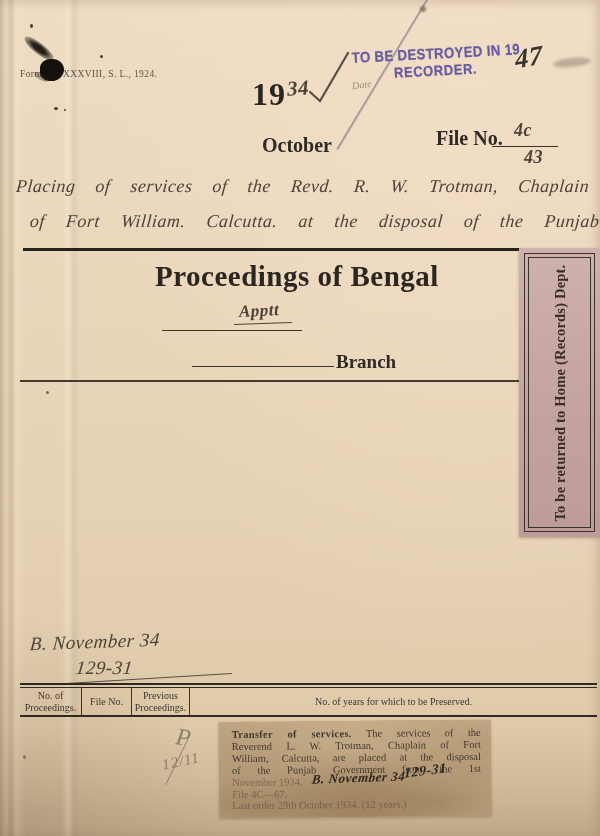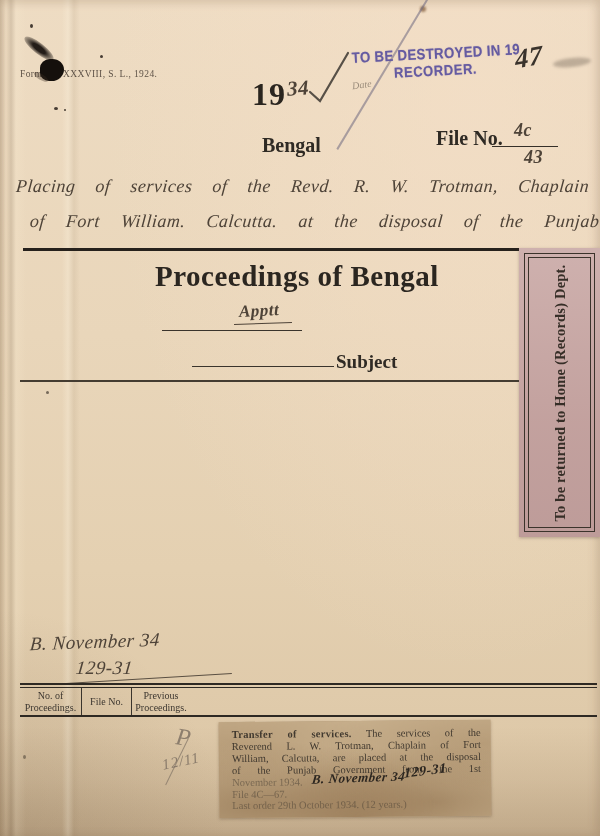--- a/index.html
+++ b/index.html
@@ -148,7 +148,7 @@
   </svg>
   <div class="abs date-pencil pencil">Date</div>
 
-  <div class="abs subject-label print">Bengal</div>
+  <div class="abs subject-label print">October</div>
   <div class="abs fileno-label print">File No.</div>
   <div class="abs fileno-line"></div>
   <div class="abs fileno-top hand">4c</div>

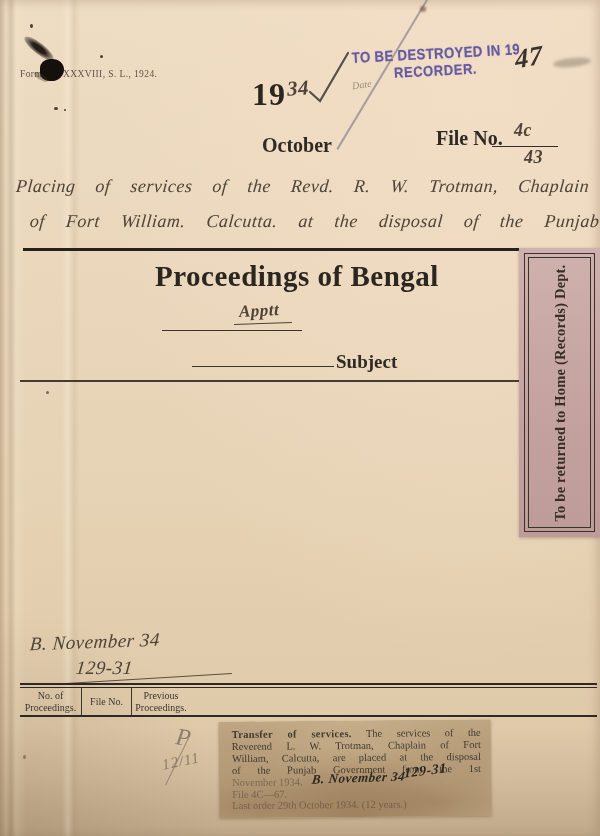--- a/index.html
+++ b/index.html
@@ -163,7 +163,7 @@
   <div class="abs dept-hand hand">Apptt</div>
   <div class="abs dept-underline"></div>
   <div class="abs branch-blank"></div>
-  <div class="abs branch-label print">Subject</div>
+  <div class="abs branch-label print">Branch</div>
   <div class="abs rule-thin"></div>
 
   <div class="abs sticker">

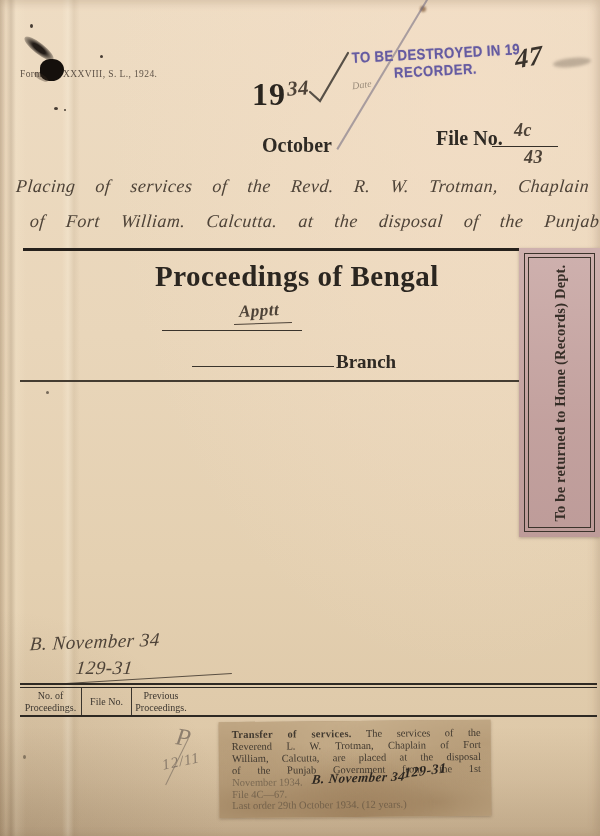--- a/index.html
+++ b/index.html
@@ -183,6 +183,7 @@
       <div class="ft-cell c1">No. of Proceedings.</div>
       <div class="ft-cell c3">File No.</div>
       <div class="ft-cell c5">Previous Proceedings.</div>
+      <div class="ft-cell c6">No. of years for which to be Preserved.</div>
     </div>
   </div>
 

